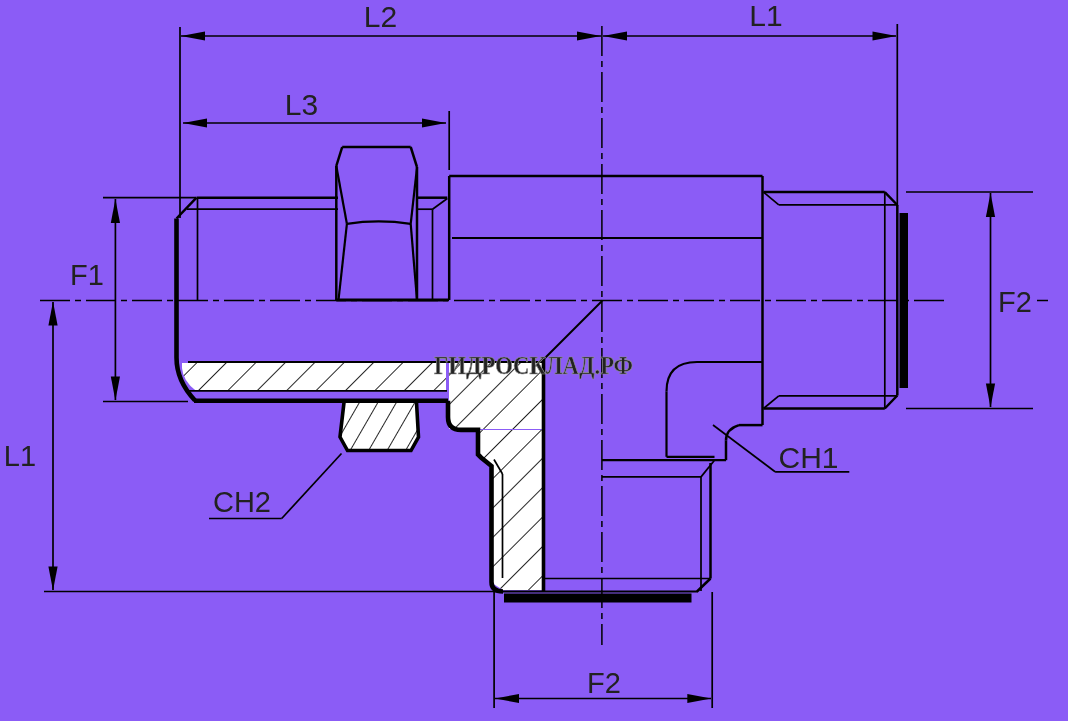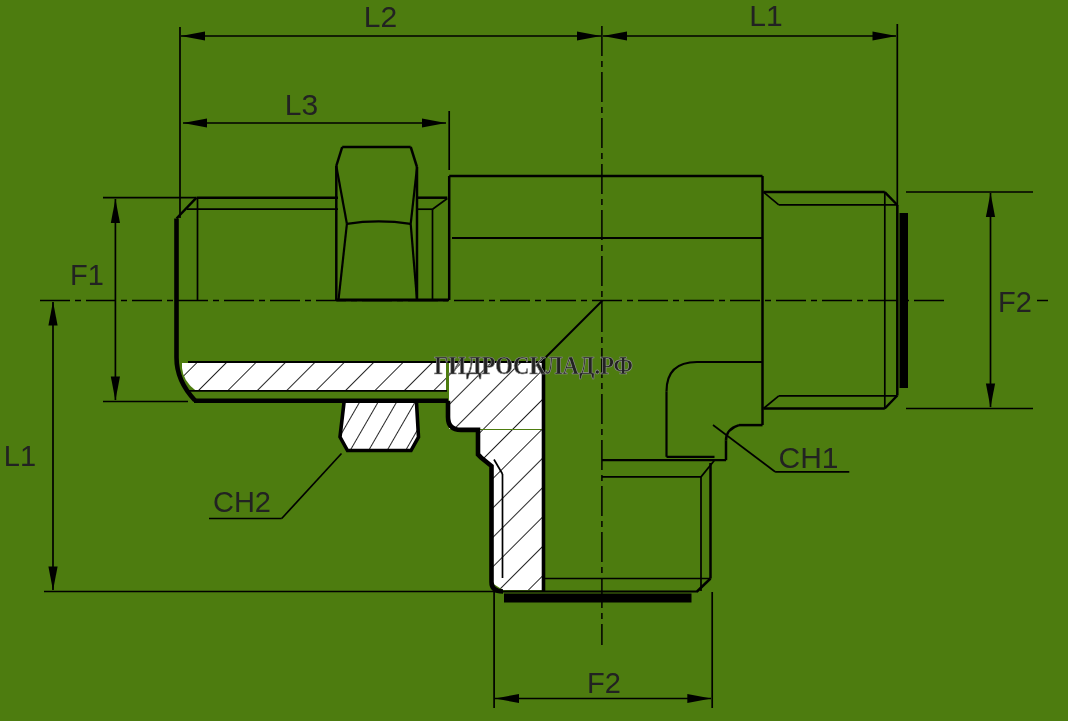--- a/index.html
+++ b/index.html
@@ -3,7 +3,7 @@
 <meta charset="utf-8">
 <style>
   html,body{margin:0;padding:0;background:#ffffff;}
-  #page{position:relative;width:1068px;height:721px;background:#4d7c0f;overflow:hidden;
+  #page{position:relative;width:1068px;height:721px;background:#8b5cf6;overflow:hidden;
         font-family:"Liberation Sans", sans-serif;}
   svg{position:absolute;left:0;top:0;}
   text{font-family:"Liberation Sans", sans-serif;fill:#222222;}

